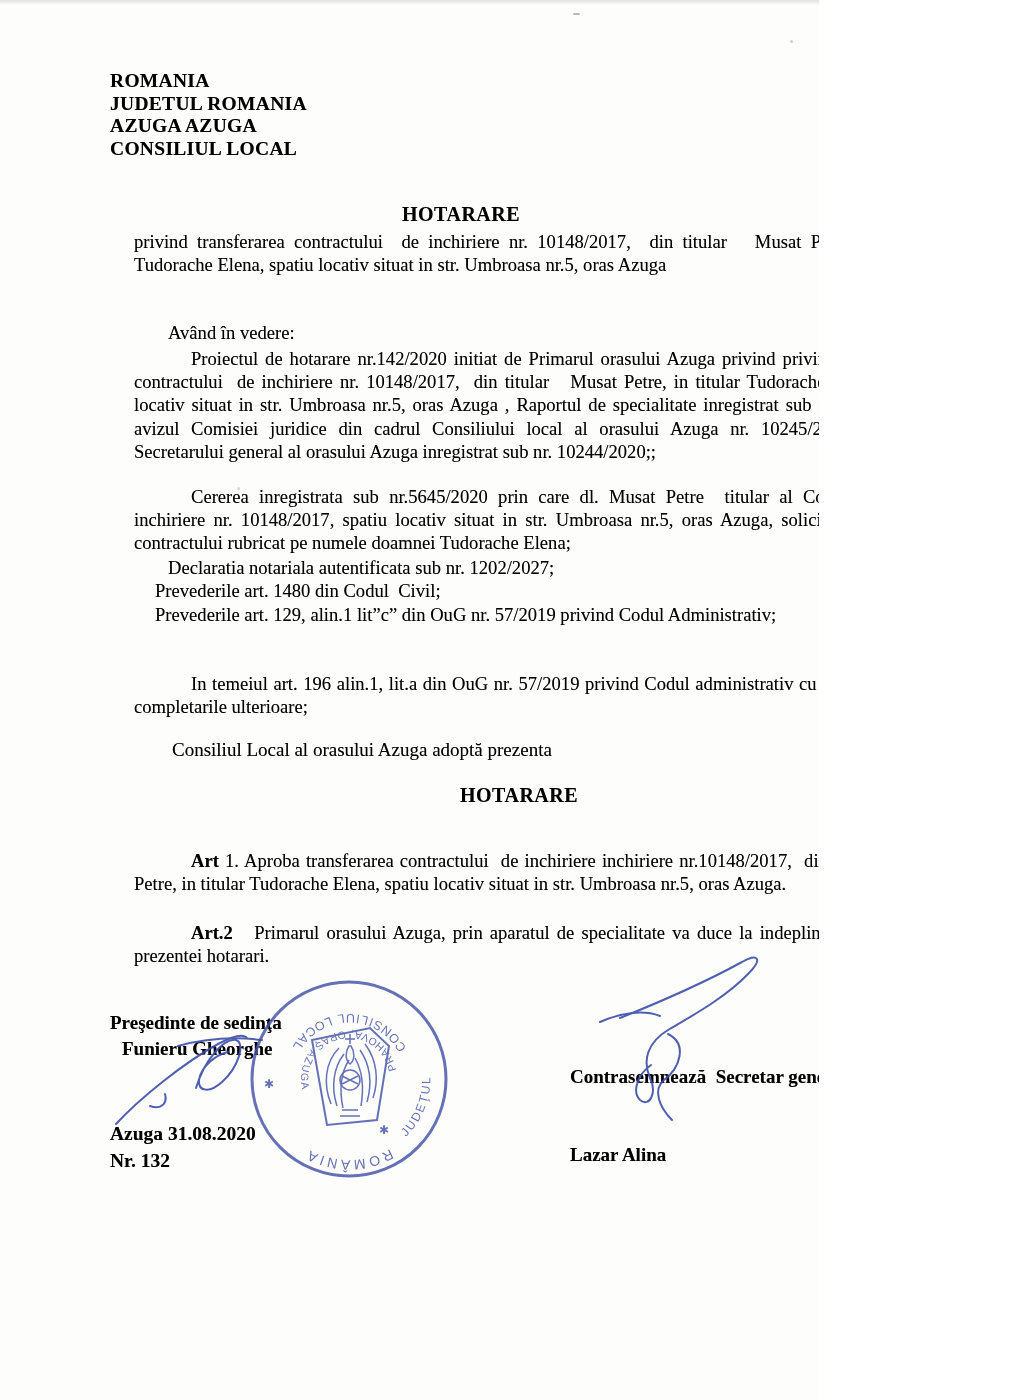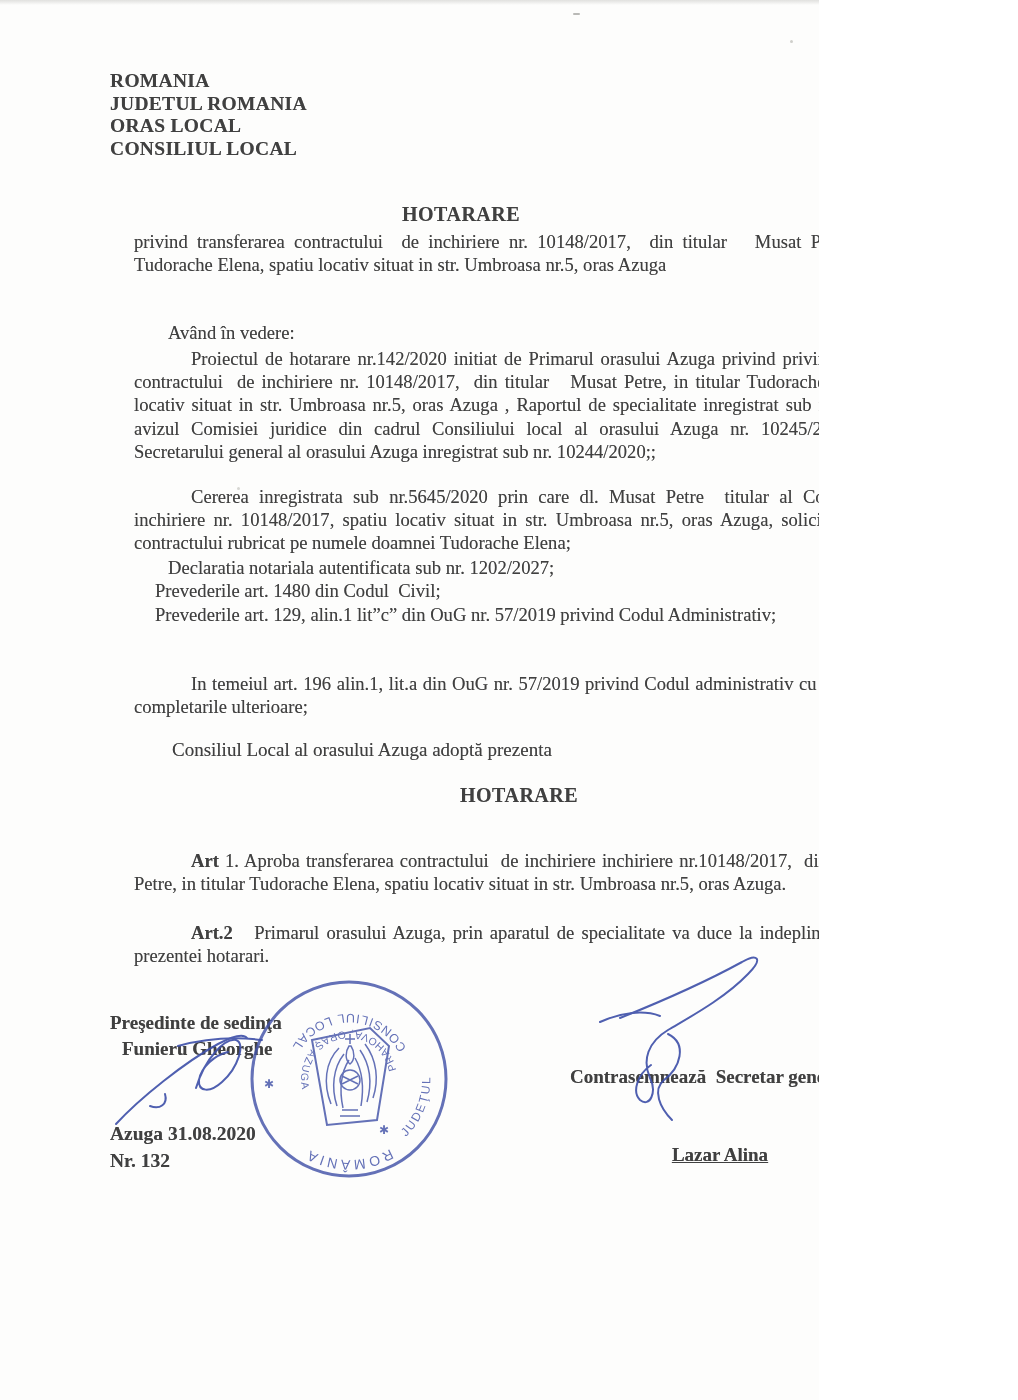--- a/index.html
+++ b/index.html
@@ -7,7 +7,7 @@
     position:relative; width:819px; height:1400px; overflow:hidden;
     background:#fdfdfc;
     font-family:"Liberation Serif", serif;
-    color:#404040;
+    color:#000000;
   }
   .page *{box-sizing:border-box;}
   .txt{ text-shadow:0 0 0.6px rgba(70,70,70,.5); }

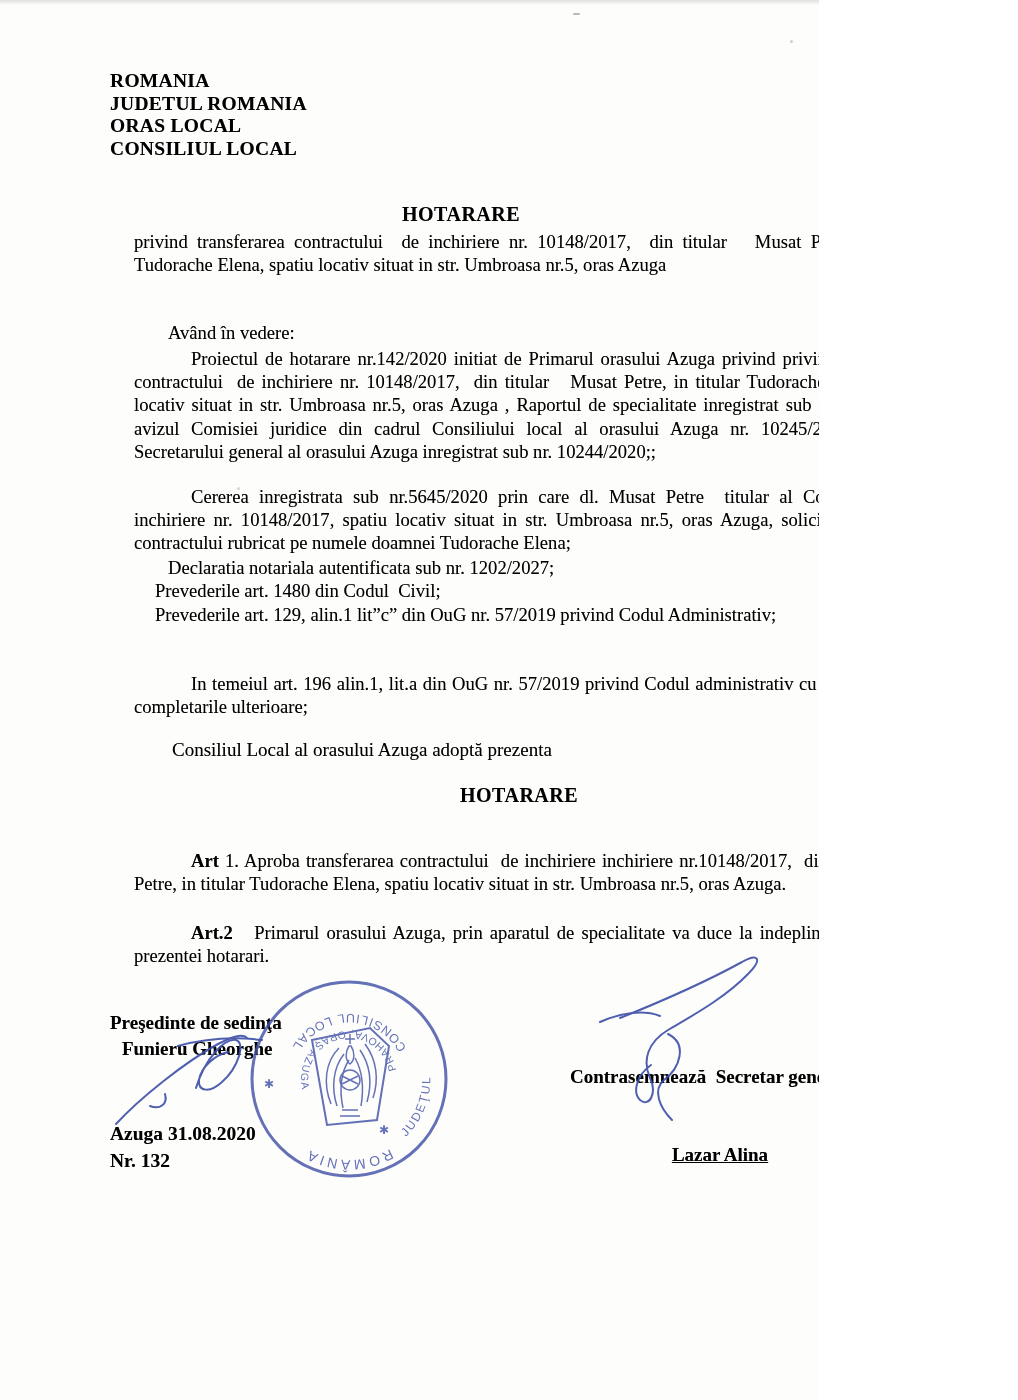--- a/index.html
+++ b/index.html
@@ -67,7 +67,7 @@
   <div class="abs hdr txt">
     <div>ROMANIA</div>
     <div>JUDETUL ROMANIA</div>
-    <div>ORAS LOCAL</div>
+    <div>AZUGA AZUGA</div>
     <div>CONSILIUL LOCAL</div>
   </div>
 

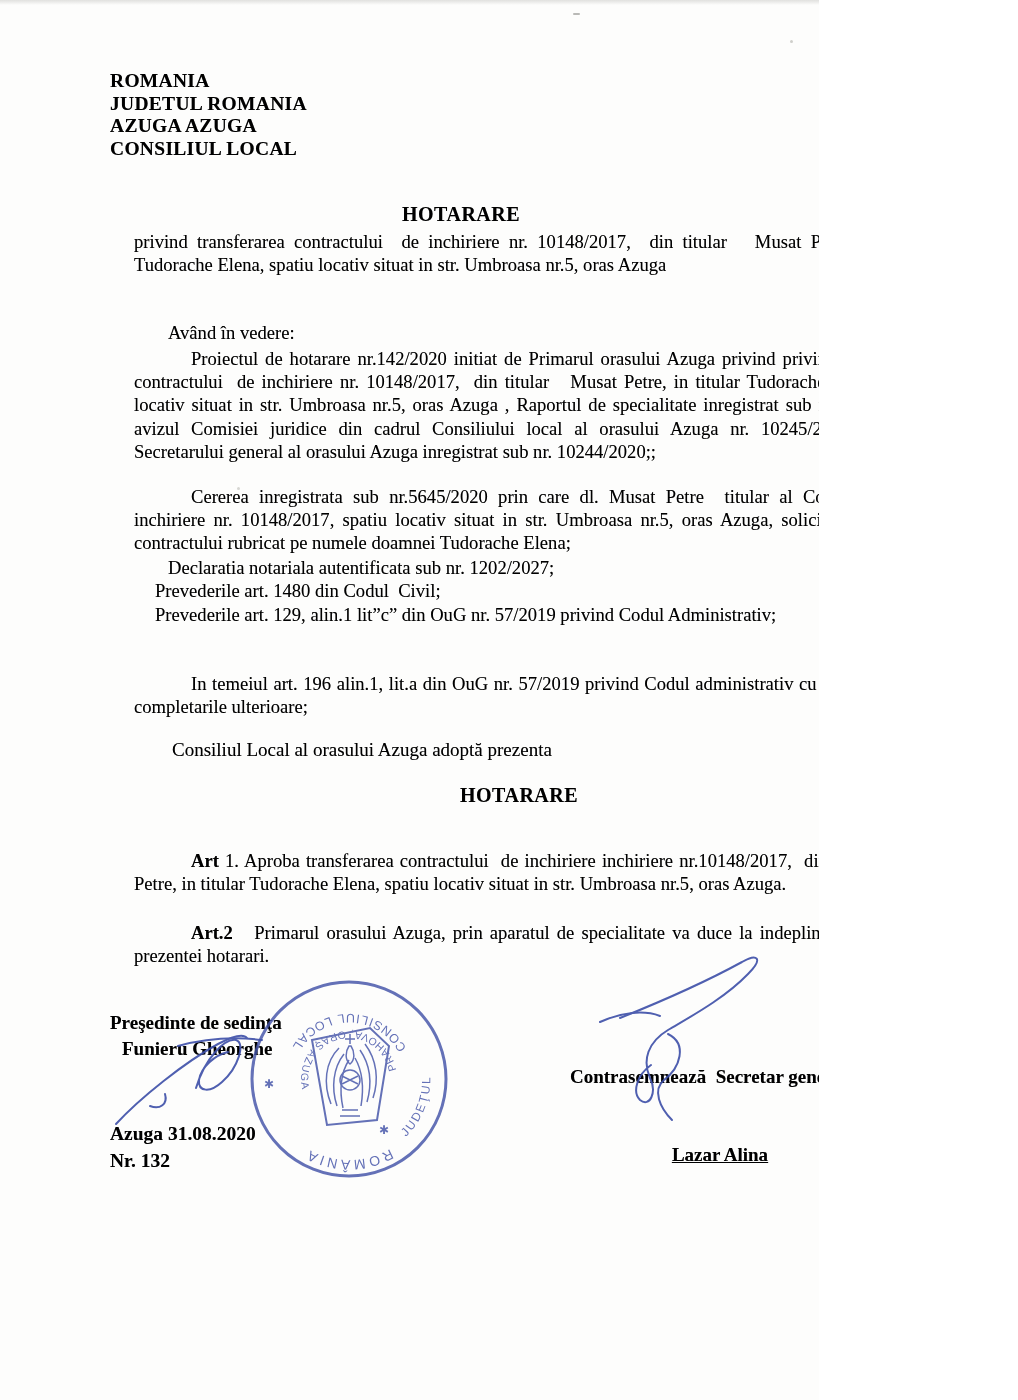--- a/index.html
+++ b/index.html
@@ -31,7 +31,7 @@
   .sigL{ left:110px; top:1010px; font-size:19px; font-weight:bold; line-height:26px;}
   .sigL .nm{ padding-left:12px;}
   .sigR{ left:570px; top:1012px; width:300px; font-size:19px; font-weight:bold; line-height:26px; white-space:pre-wrap;}
-  .sigR .nm{ text-align:center;text-decoration:underline; }
+  .sigR .nm{ text-align:left; }
   .foot{ left:110px; top:1120px; font-size:19.5px; font-weight:bold; line-height:27px;}
   .stamp-wrap{ left:246px; top:976px; width:206px; height:206px; z-index:4;}
   .sig-overlay{ left:0; top:0; z-index:5; pointer-events:none;}

